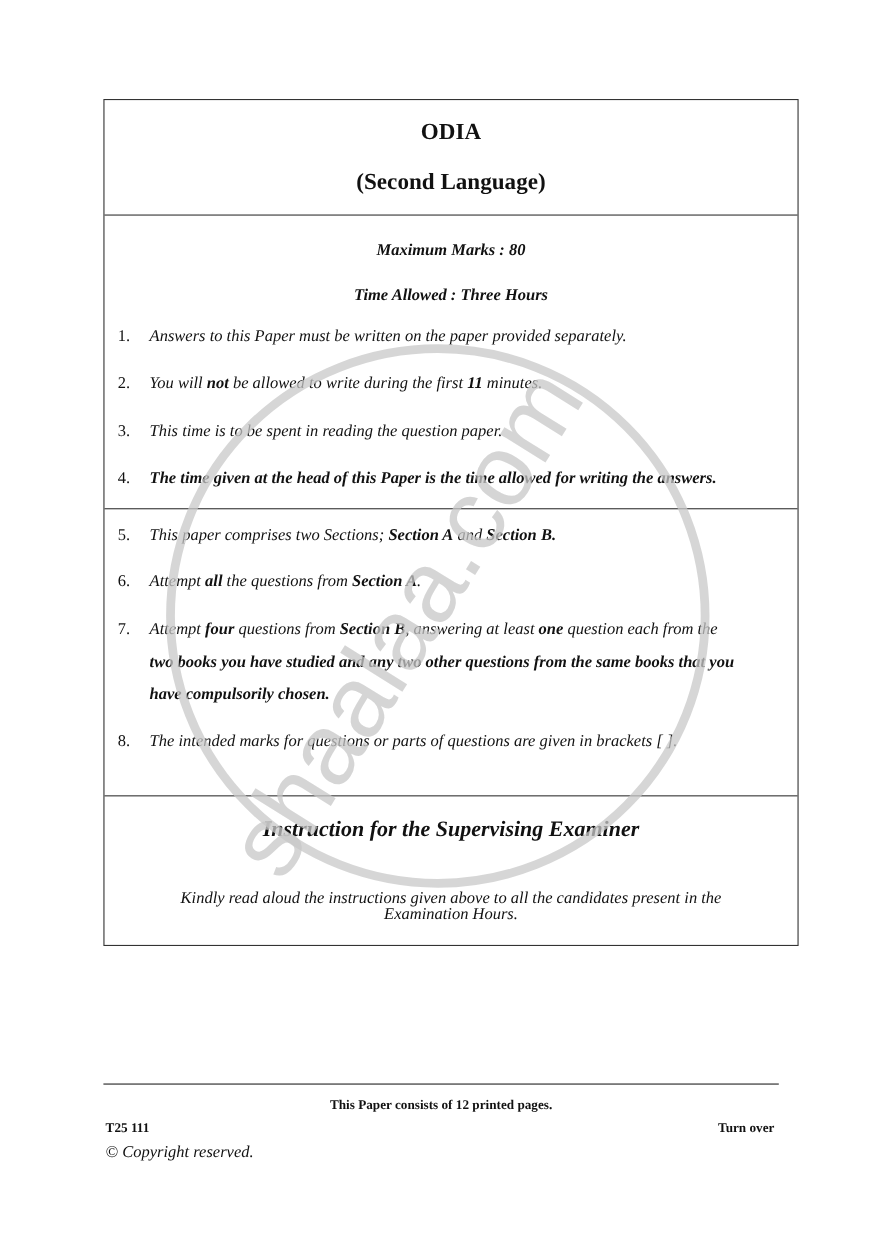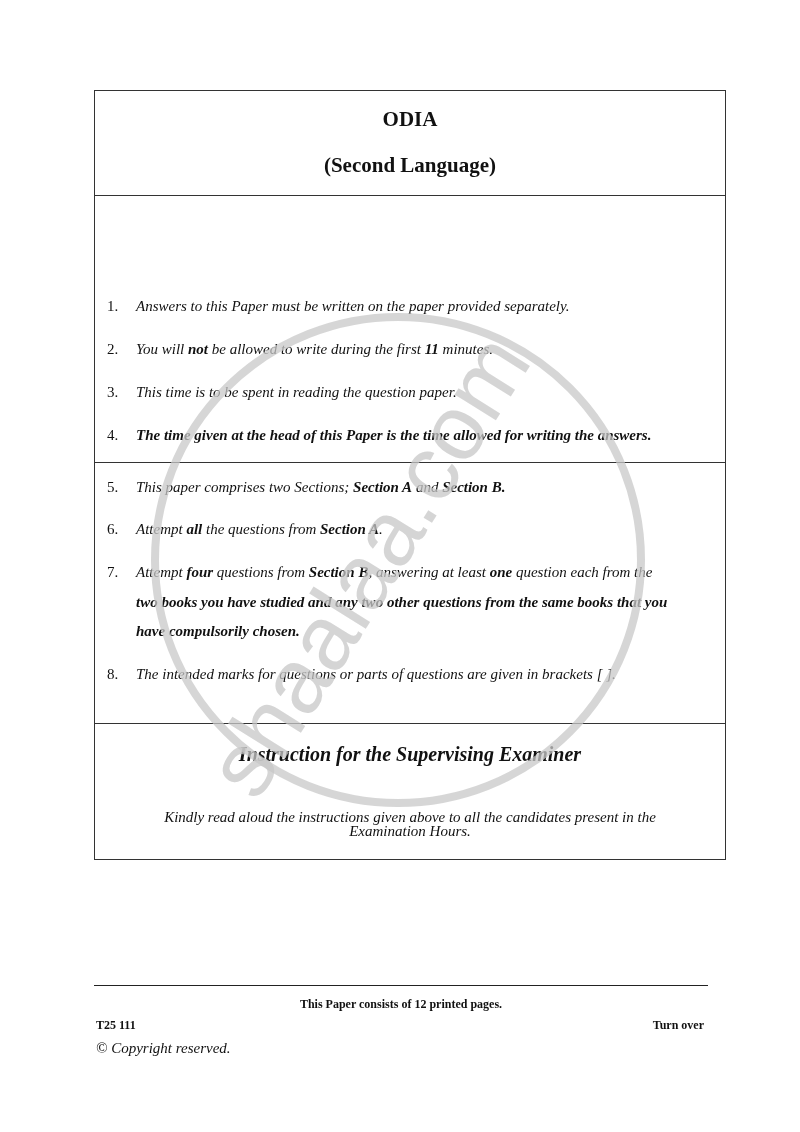--- a/index.html
+++ b/index.html
@@ -32,6 +32,7 @@
   <div class="abs center title" style="top:16px;">ODIA</div>
   <div class="hr" style="top:104px;"></div>
 
+  <div class="abs center meta" style="top:129px;">Maximum Marks : 80</div>
 
   <div id="group1">
       <div class="item" style="top: 207px;"><span class="num">1.</span><span class="txt"><span>Answers to this Paper must be written on the paper provided separately.</span></span></div>

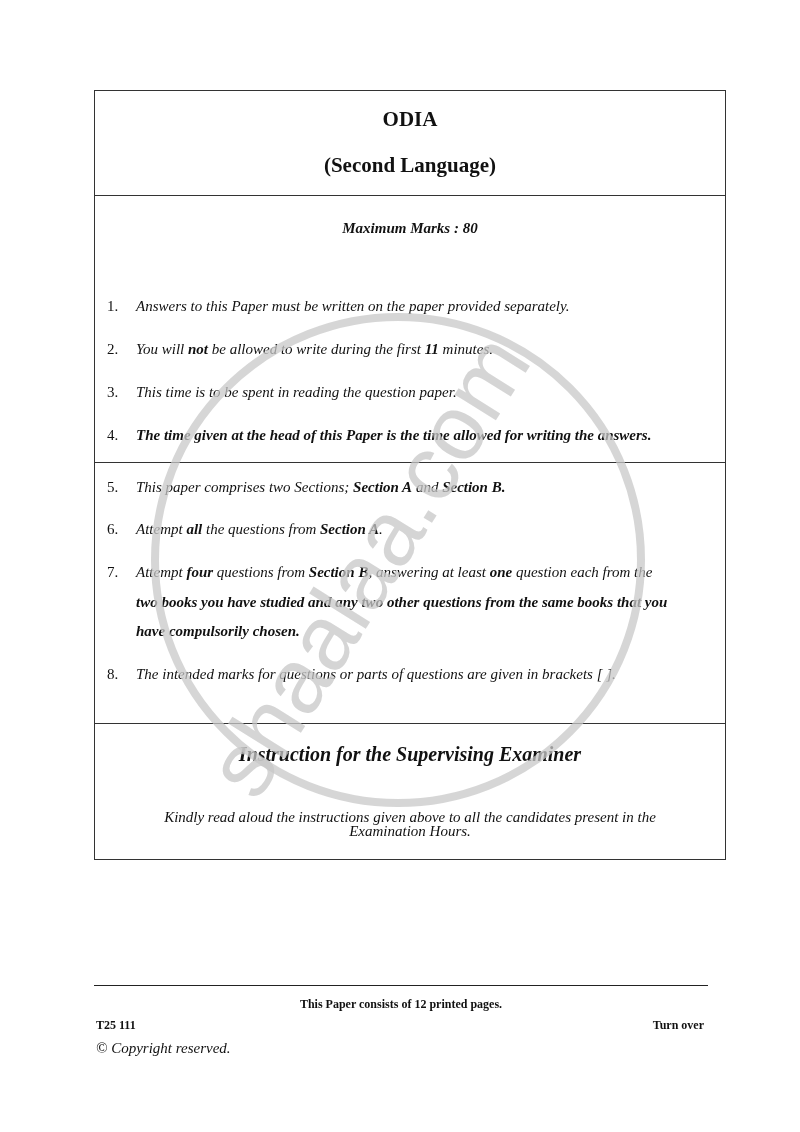--- a/index.html
+++ b/index.html
@@ -33,6 +33,7 @@
   <div class="hr" style="top:104px;"></div>
 
   <div class="abs center meta" style="top:129px;">Maximum Marks : 80</div>
+  <div class="abs center meta" style="top:170px;">Time Allowed : Three Hours</div>
 
   <div id="group1">
       <div class="item" style="top: 207px;"><span class="num">1.</span><span class="txt"><span>Answers to this Paper must be written on the paper provided separately.</span></span></div>

